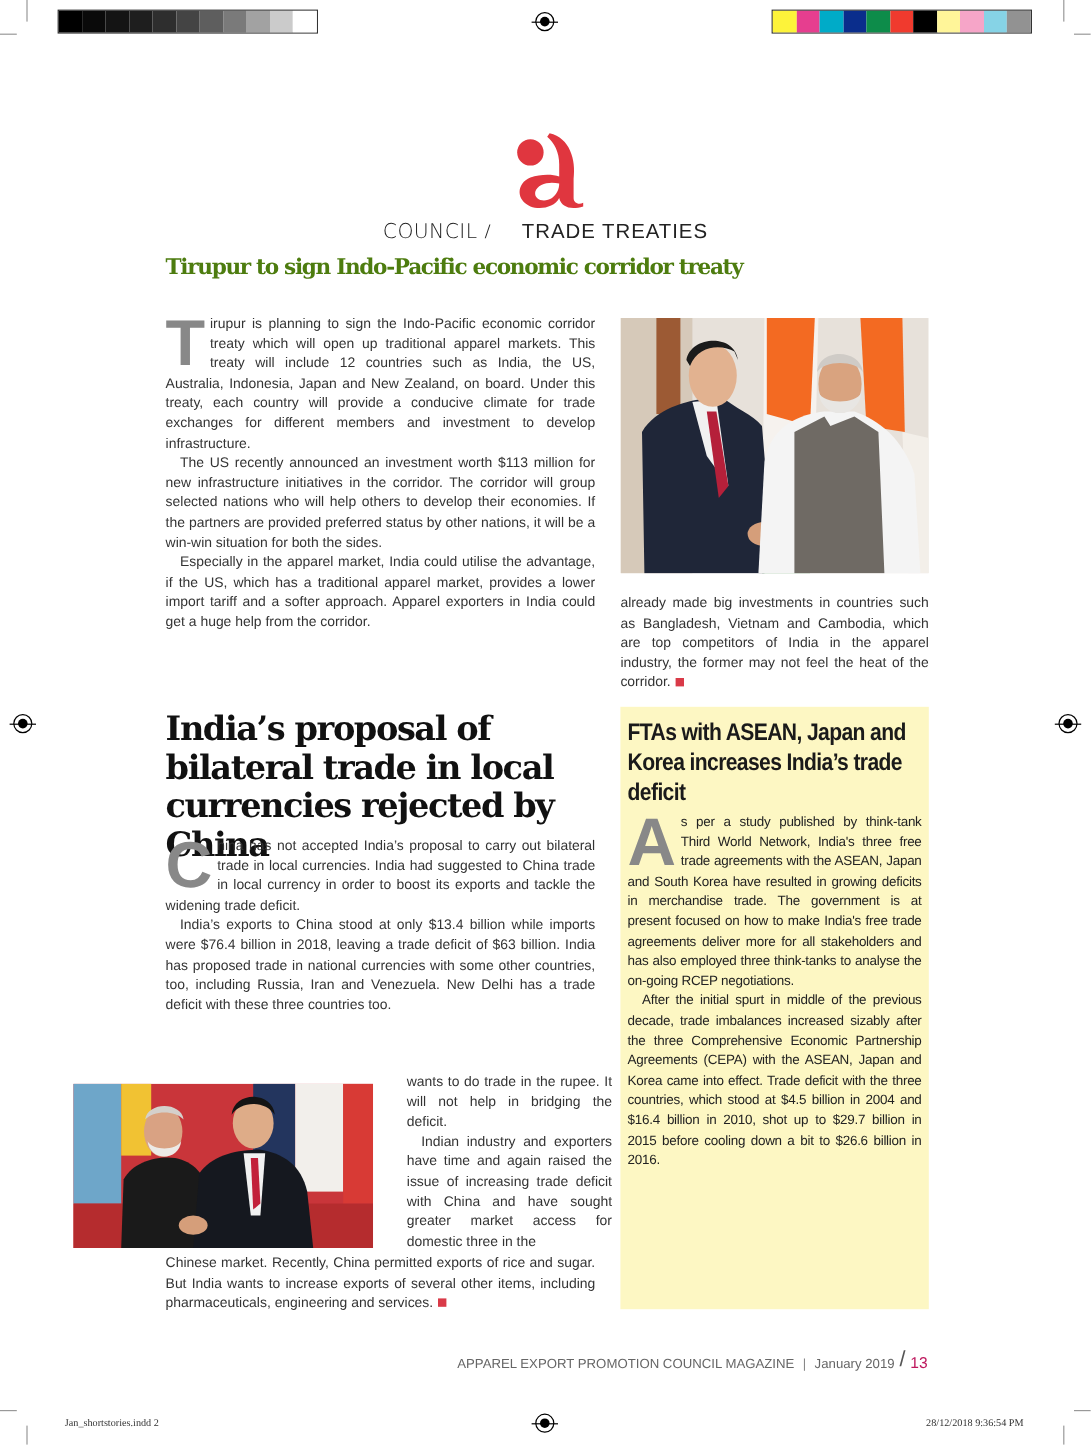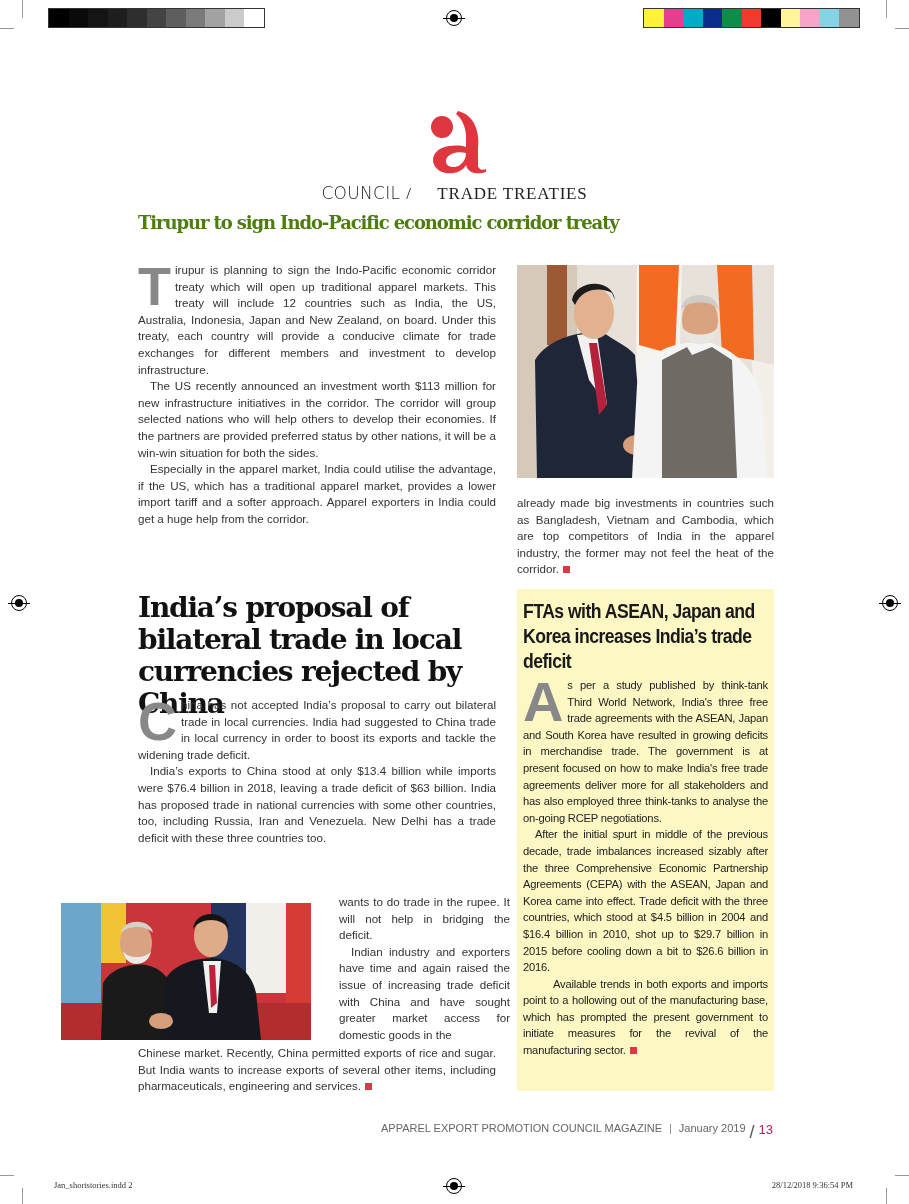--- a/index.html
+++ b/index.html
@@ -22,7 +22,7 @@
   .section-label { position: absolute; top: 183px; left: 0; width: 909px; text-align: center; font-size: 17px; letter-spacing: 0.3px; }
   .section-label .sec1 { font-family: "DejaVu Sans", sans-serif; font-weight: 300; }
   .section-label .sep { margin: 0 6px; font-family: "Liberation Serif", serif; }
-  .section-label .sec2 { font-family: Liberation Serif, serif; letter-spacing: 0.8px; margin-left: 20px; }
+  .section-label .sec2 { font-family: Liberation Sans, sans-serif; letter-spacing: 0.8px; margin-left: 20px; }
 
   .headline1 { position: absolute; left: 138px; top: 212px; width: 640px; font-family: "DejaVu Serif", serif; font-weight: bold; font-size: 18px; letter-spacing: -1.1px; color: #4d7c0f; }
 

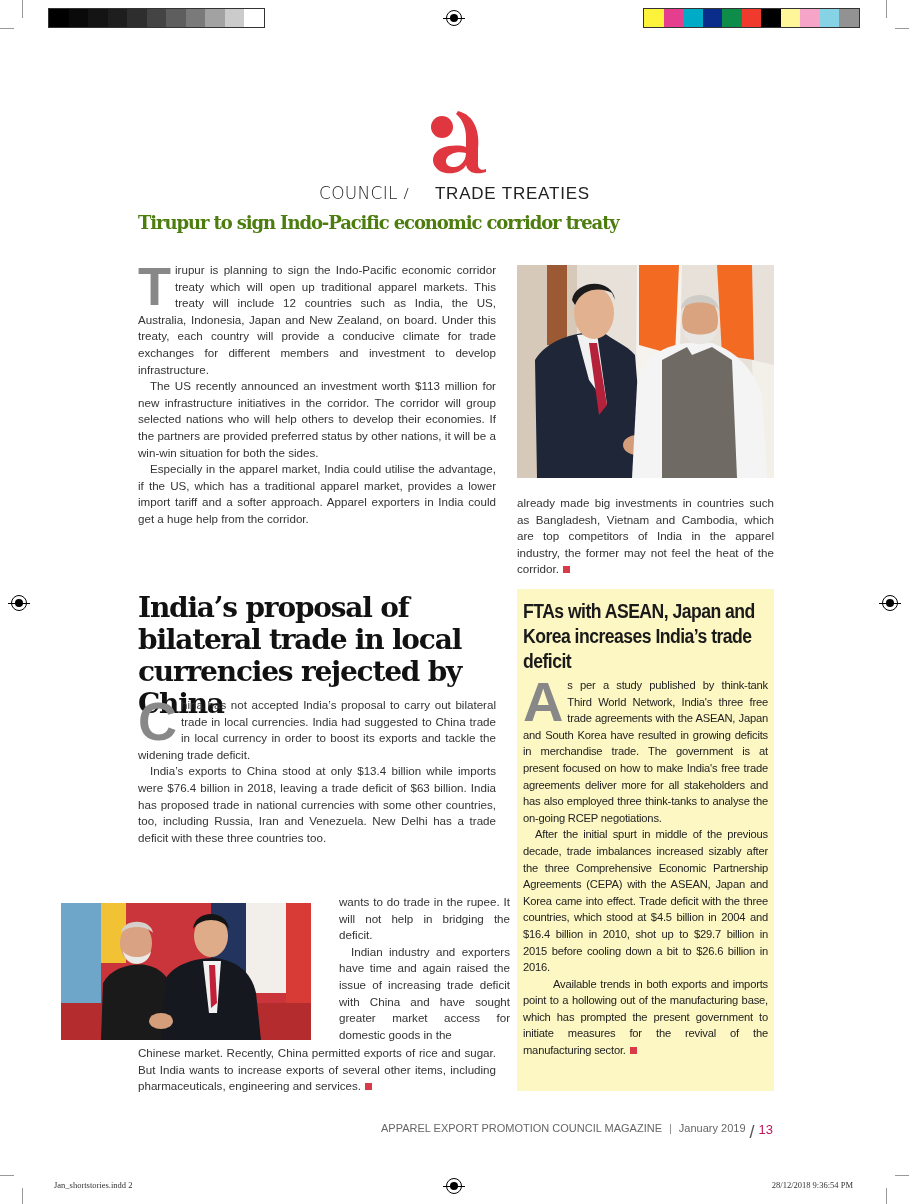--- a/index.html
+++ b/index.html
@@ -182,7 +182,7 @@
 
 <div class="art2-side body-text">
   <p class="first">wants to do trade in the rupee. It will not help in bridging the deficit.</p>
-  <p>Indian industry and exporters have time and again raised the issue of increasing trade deficit with China and have sought greater market access for domestic goods in the</p>
+  <p>Indian industry and exporters have time and again raised the issue of increasing trade deficit with China and have sought greater market access for domestic three in the</p>
 </div>
 
 <div class="art2-bottom body-text">

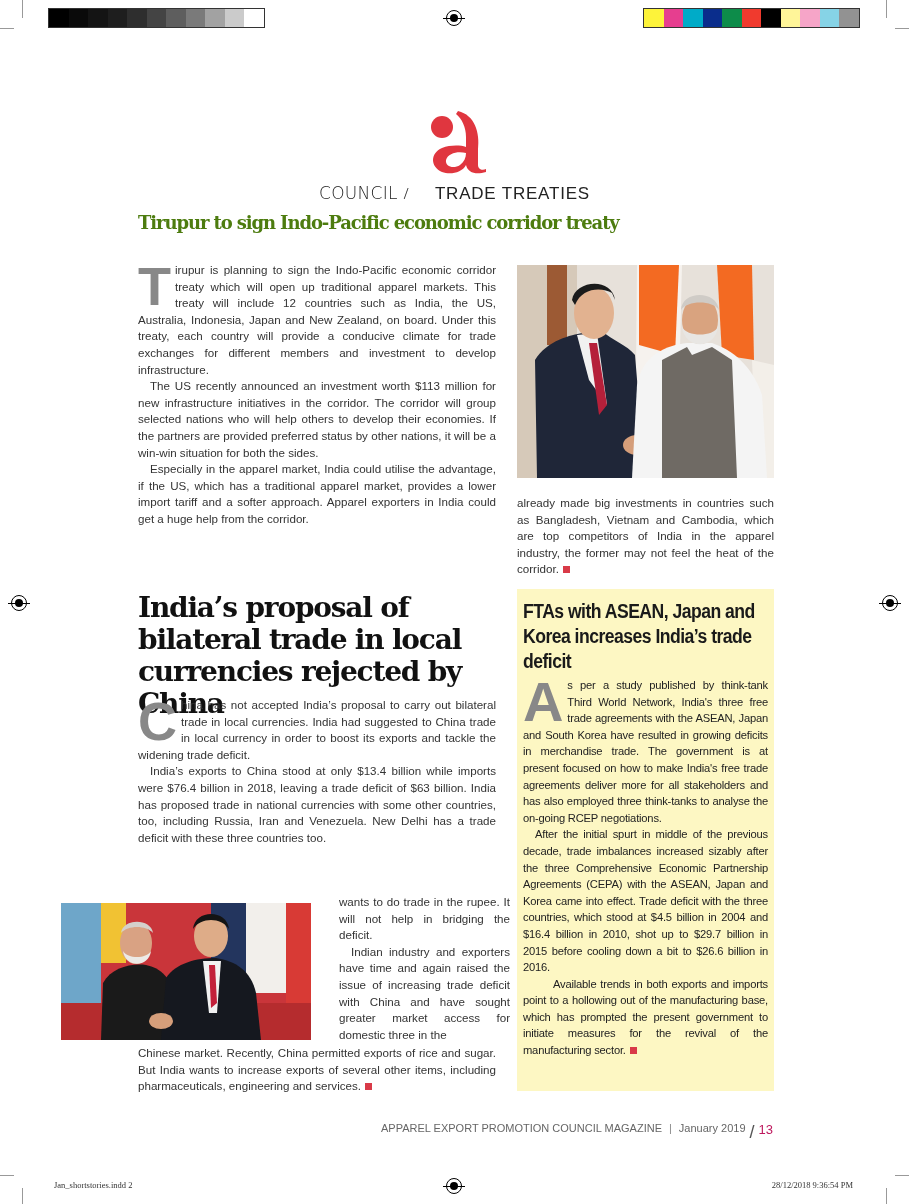--- a/index.html
+++ b/index.html
@@ -194,7 +194,6 @@
   <div class="sidebar-text">
     <p class="first"><span class="dropcap">A</span><span>s per a study published by think-tank Third World Network, India's three free trade agreements with the ASEAN, Japan and South Korea have resulted in growing deficits in merchandise trade. The government is at present focused on how to make India's free trade agreements deliver more for all stakeholders and has also employed three think-tanks to analyse the on-going RCEP negotiations.</span></p>
     <p>After the initial spurt in middle of the previous decade, trade imbalances increased sizably after the three Comprehensive Economic Partnership Agreements (CEPA) with the ASEAN, Japan and Korea came into effect. Trade deficit with the three countries, which stood at $4.5 billion in 2004 and $16.4 billion in 2010, shot up to $29.7 billion in 2015 before cooling down a bit to $26.6 billion in 2016.</p>
-    <p class="indent2"><span>Available trends in both exports and imports point to a hollowing out of the manufacturing base, which has prompted the present government to initiate measures for the revival of the manufacturing sector.</span><span class="end-mark"></span></p>
   </div>
 </aside>
 

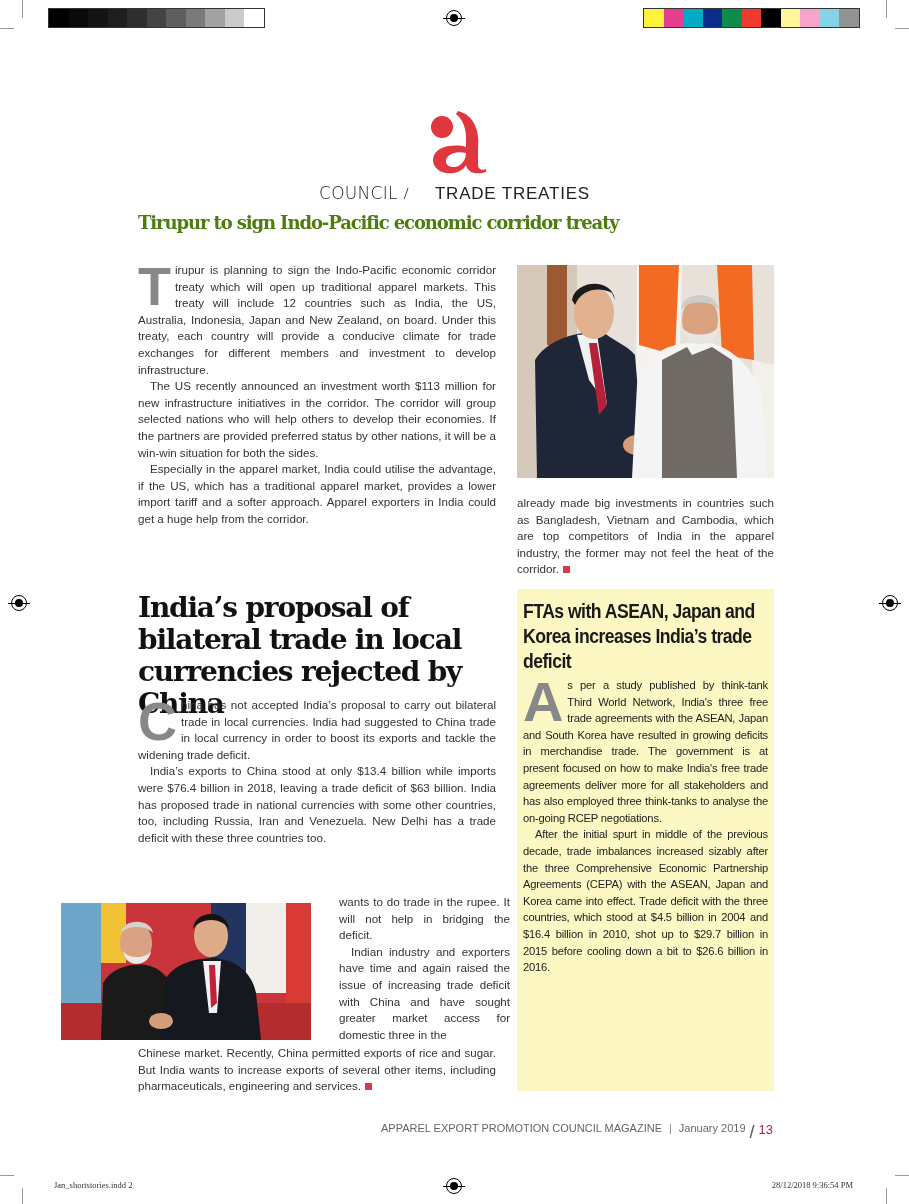--- a/index.html
+++ b/index.html
@@ -51,7 +51,7 @@
   .sidebar-text p.indent2 { text-indent: 30px; }
   .sidebar .dropcap { font-size: 56px; line-height: 44px; margin-top: 3px; }
 
-  .footer { position: absolute; top: 1122px; right: 136px; font-family: "Liberation Sans", sans-serif; color: #666; font-size: 11px; display: flex; align-items: flex-start; }
+  .footer { position: absolute; top: 1122px; right: 136px; font-family: "Liberation Sans", sans-serif; color: #666; font-size: 11px; display: flex; align-items: flex-end; }
   .footer .pipe { margin: 0 7px; color: #888; }
   .footer .slash { font-size: 18px; margin: 0 4px 0 4px; font-weight: 300; color: #555; }
   .footer .pageno { font-size: 13px; color: #be185d; }

